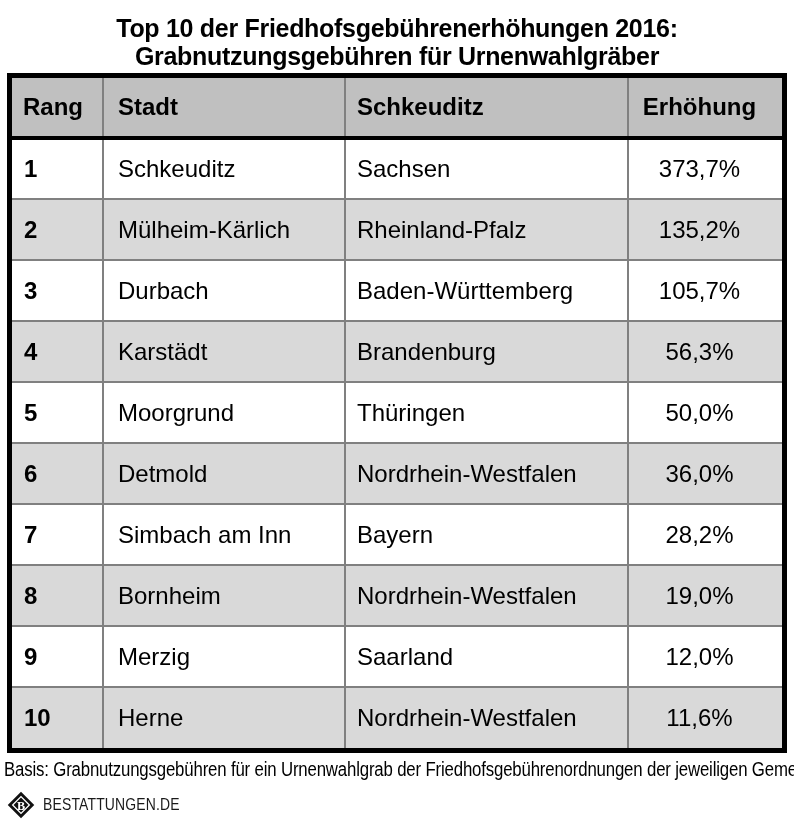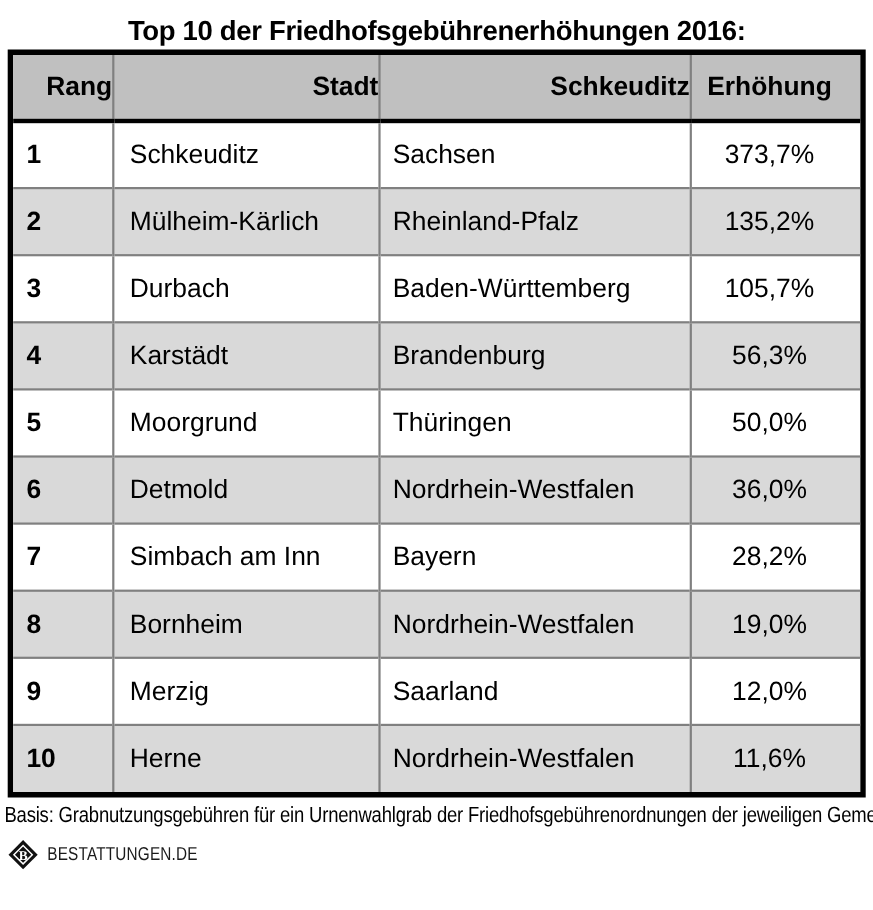--- a/index.html
+++ b/index.html
@@ -92,6 +92,7 @@
 
   <div class="title-block">
     <div class="title-line">Top 10 der Friedhofsgebührenerhöhungen 2016:</div>
+    <div class="title-line">Grabnutzungsgebühren für Urnenwahlgräber</div>
   </div>
 
   <div class="table-frame">

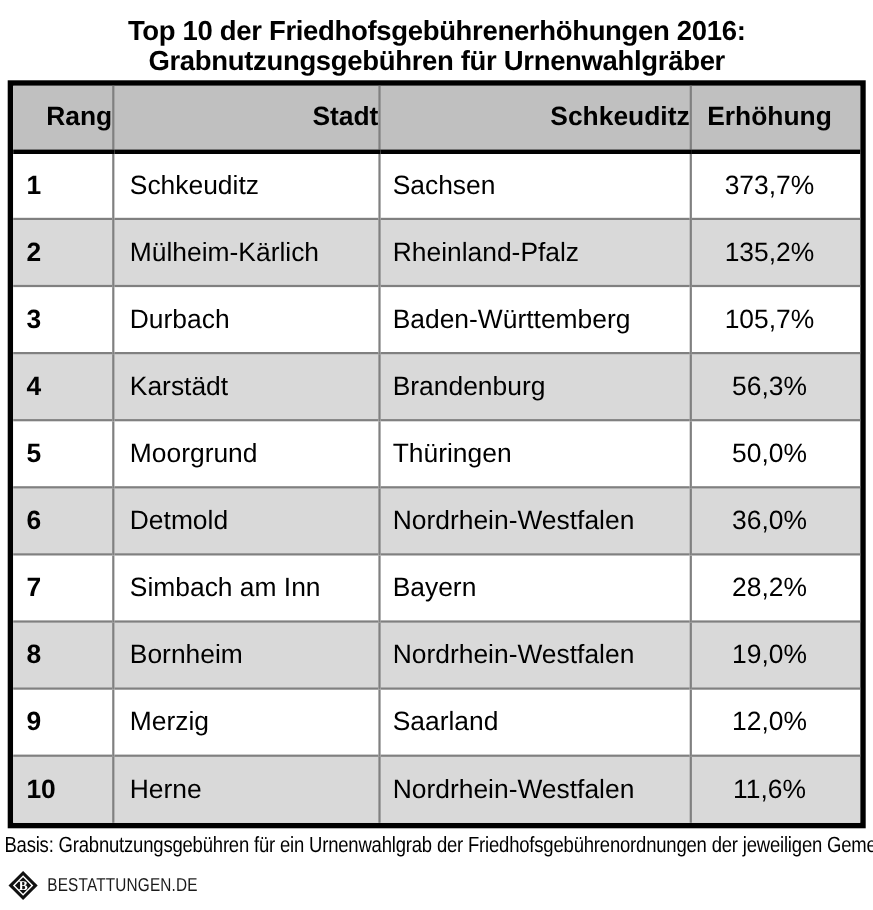--- a/index.html
+++ b/index.html
@@ -39,7 +39,7 @@
     font-size: 24px;
     font-weight: bold;
     height: 60px;
-    text-align: right;
+    text-align: left;
     border-bottom: 4px solid var(--border-dark, #000);
     vertical-align: middle;
   }

